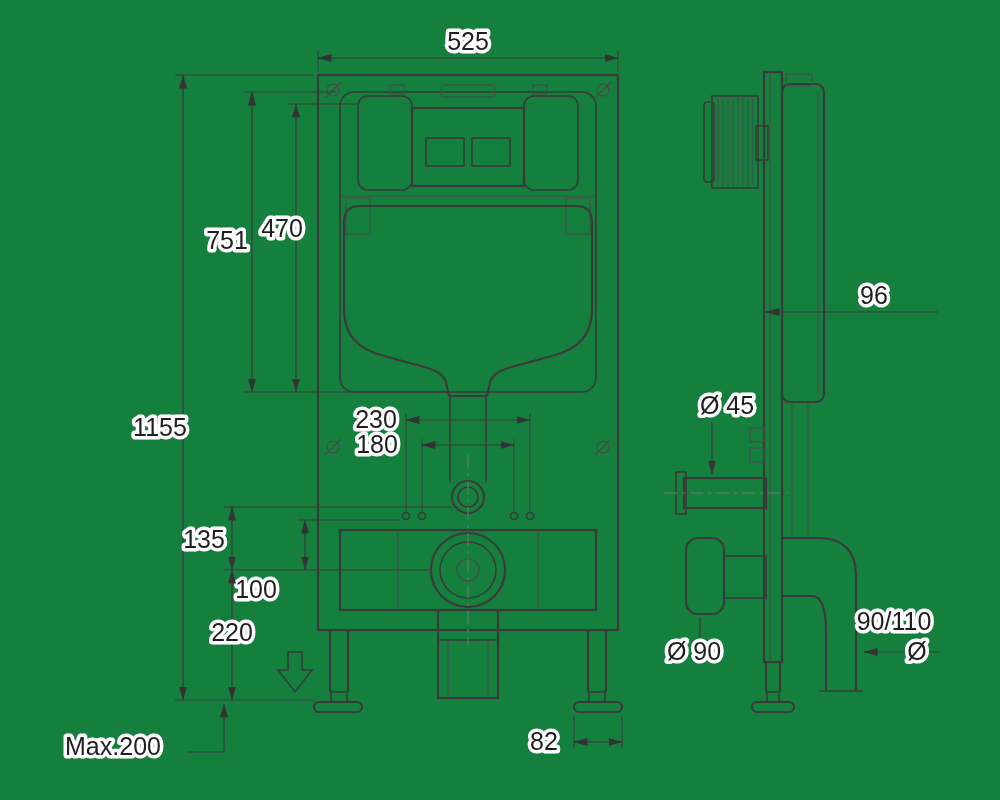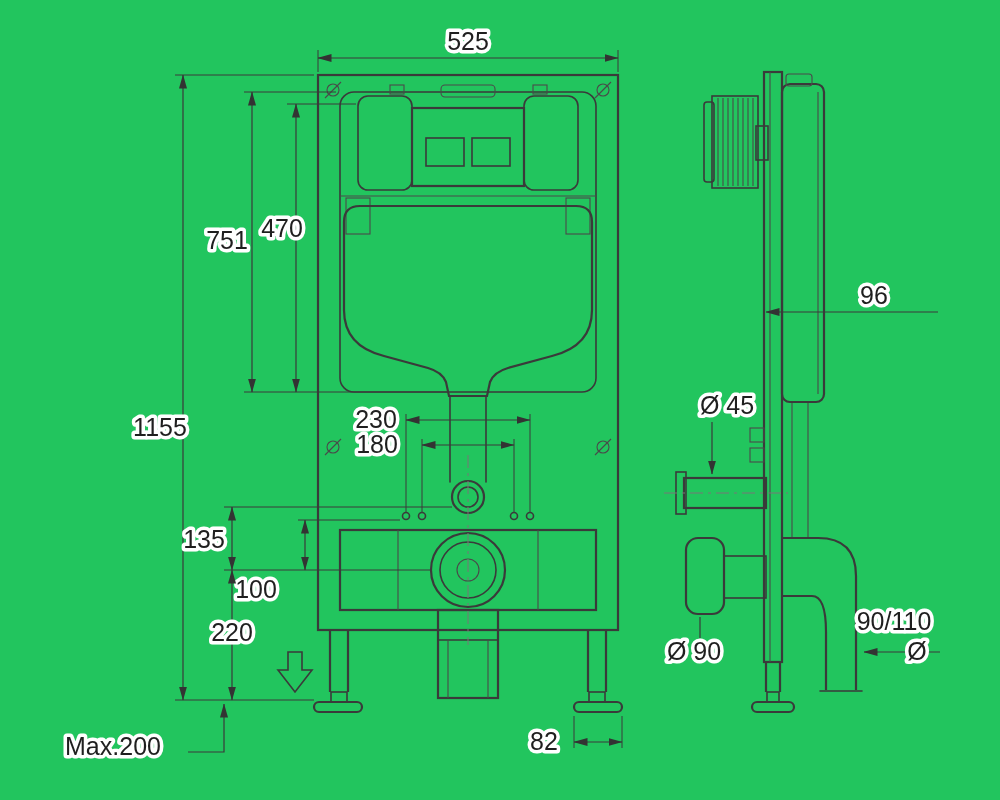--- a/index.html
+++ b/index.html
@@ -3,7 +3,7 @@
 <meta charset="utf-8">
 <style>
   html,body{margin:0;padding:0;background:#fff;}
-  .stage{width:1000px;height:800px;background:#22c55e;position:relative;overflow:hidden;}
+  .stage{width:1000px;height:800px;background:#15803d;position:relative;overflow:hidden;}
   svg{display:block;}
   .ln{stroke:#3a3a3a;stroke-width:1.6;fill:none;stroke-linecap:round;}
   .ln2{stroke:#3a3a3a;stroke-width:2.2;fill:none;}

